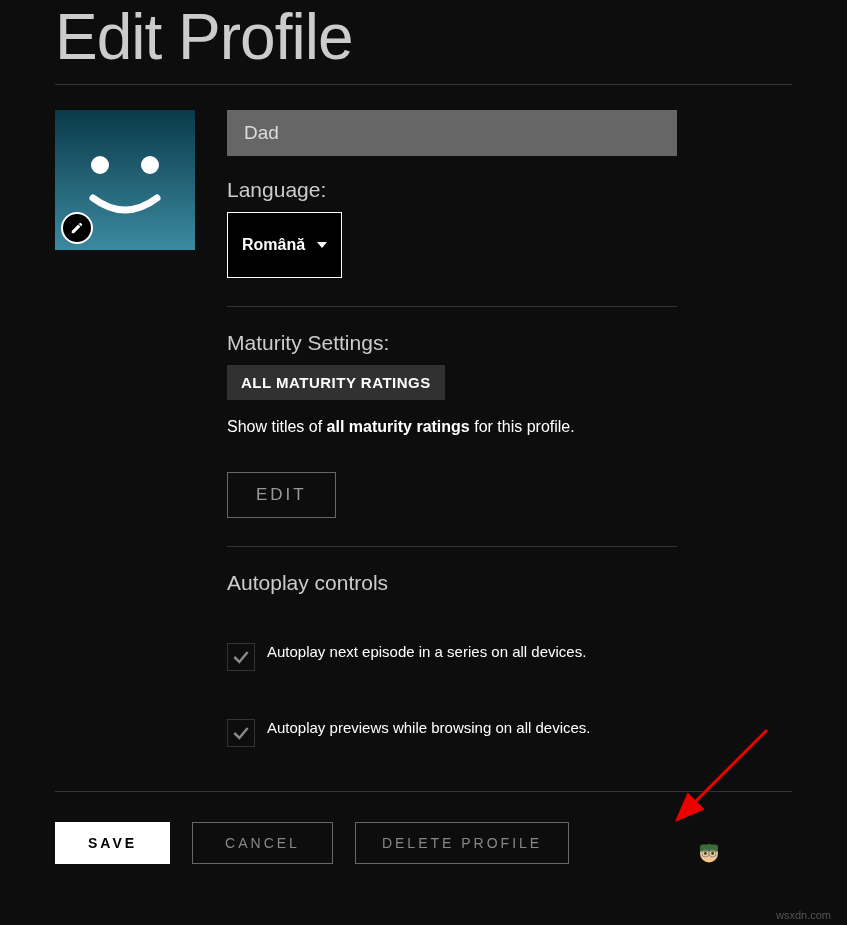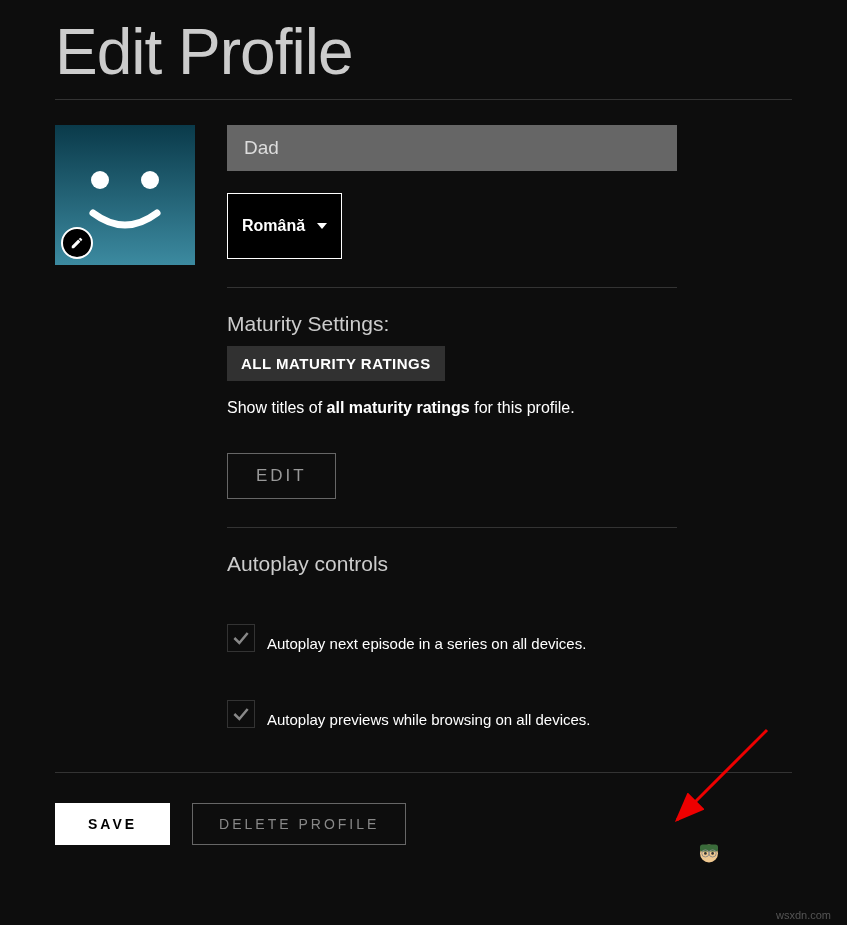--- a/index.html
+++ b/index.html
@@ -23,7 +23,7 @@
       font-size: 64px;
       font-weight: 400;
       color: #ccc;
-      margin-top: 15px;
+      margin-top: 0;
       margin-bottom: 10px;
       letter-spacing: -1px;
     }

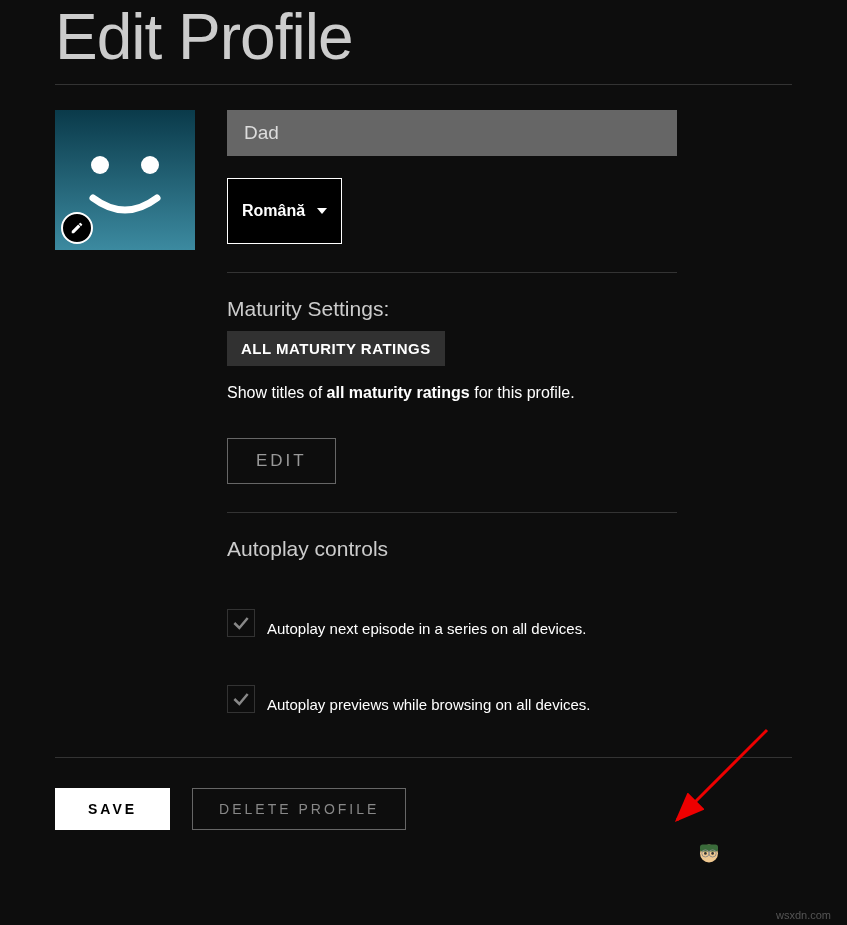--- a/index.html
+++ b/index.html
@@ -257,6 +257,7 @@
     <div class="form-col">
       <input class="name-input" type="text" value="Dad" style="">
 
+      <div class="label">Language:</div>
       <div class="dropdown">
         <span>Română</span>
         <span class="caret"></span>

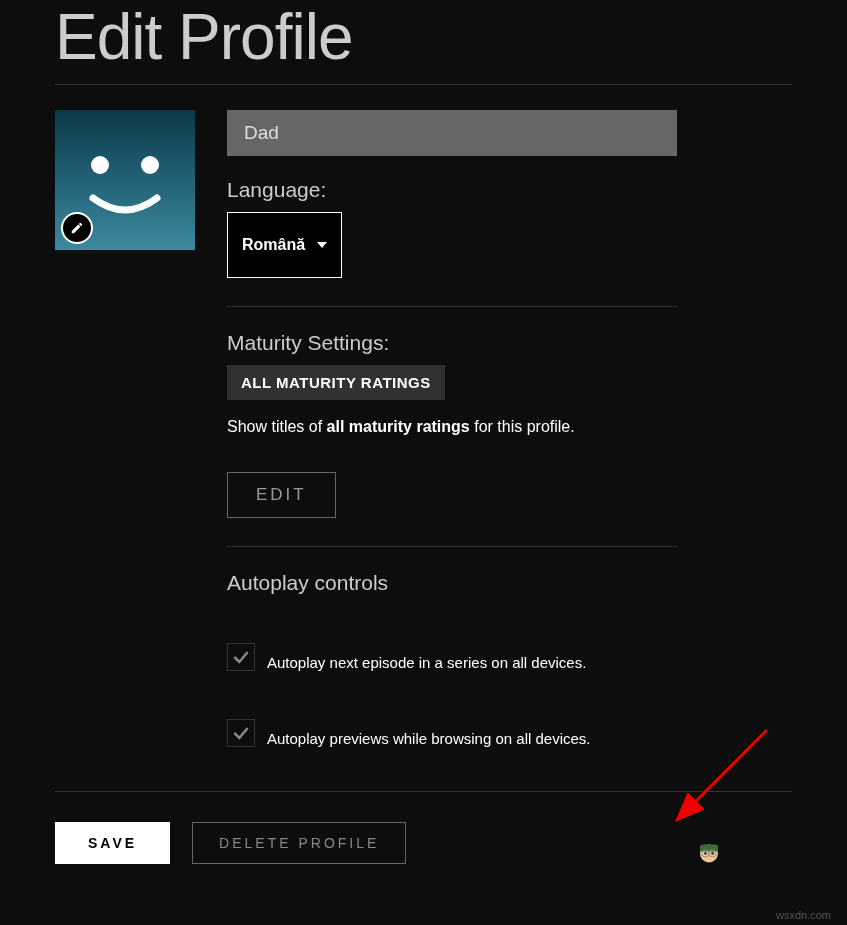--- a/index.html
+++ b/index.html
@@ -149,7 +149,7 @@
     }
     .checkbox-row {
       display: flex;
-      align-items: flex-end;
+      align-items: flex-start;
       gap: 12px;
       margin-bottom: 12px;
       cursor: pointer;

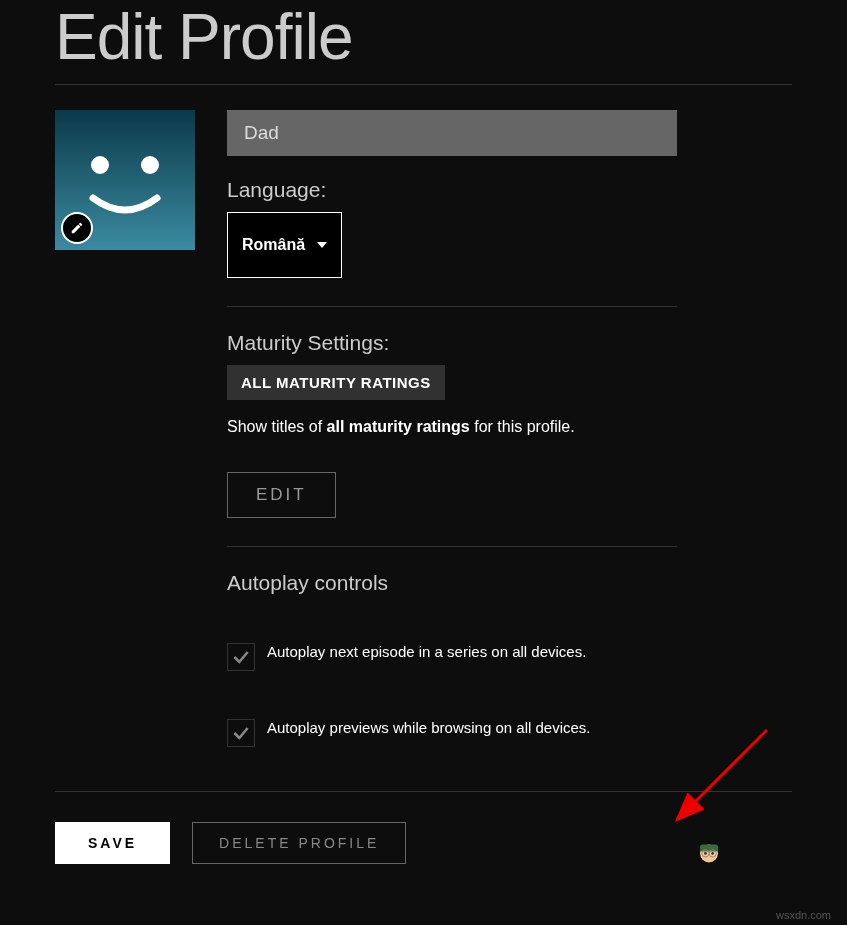--- a/index.html
+++ b/index.html
@@ -298,6 +298,7 @@
 
   <div class="bottom-bar">
     <button class="btn btn-save">SAVE</button>
+    <button class="btn btn-ghost">CANCEL</button>
     <button class="btn btn-ghost btn-delete">DELETE PROFILE</button>
   </div>
 </div>

